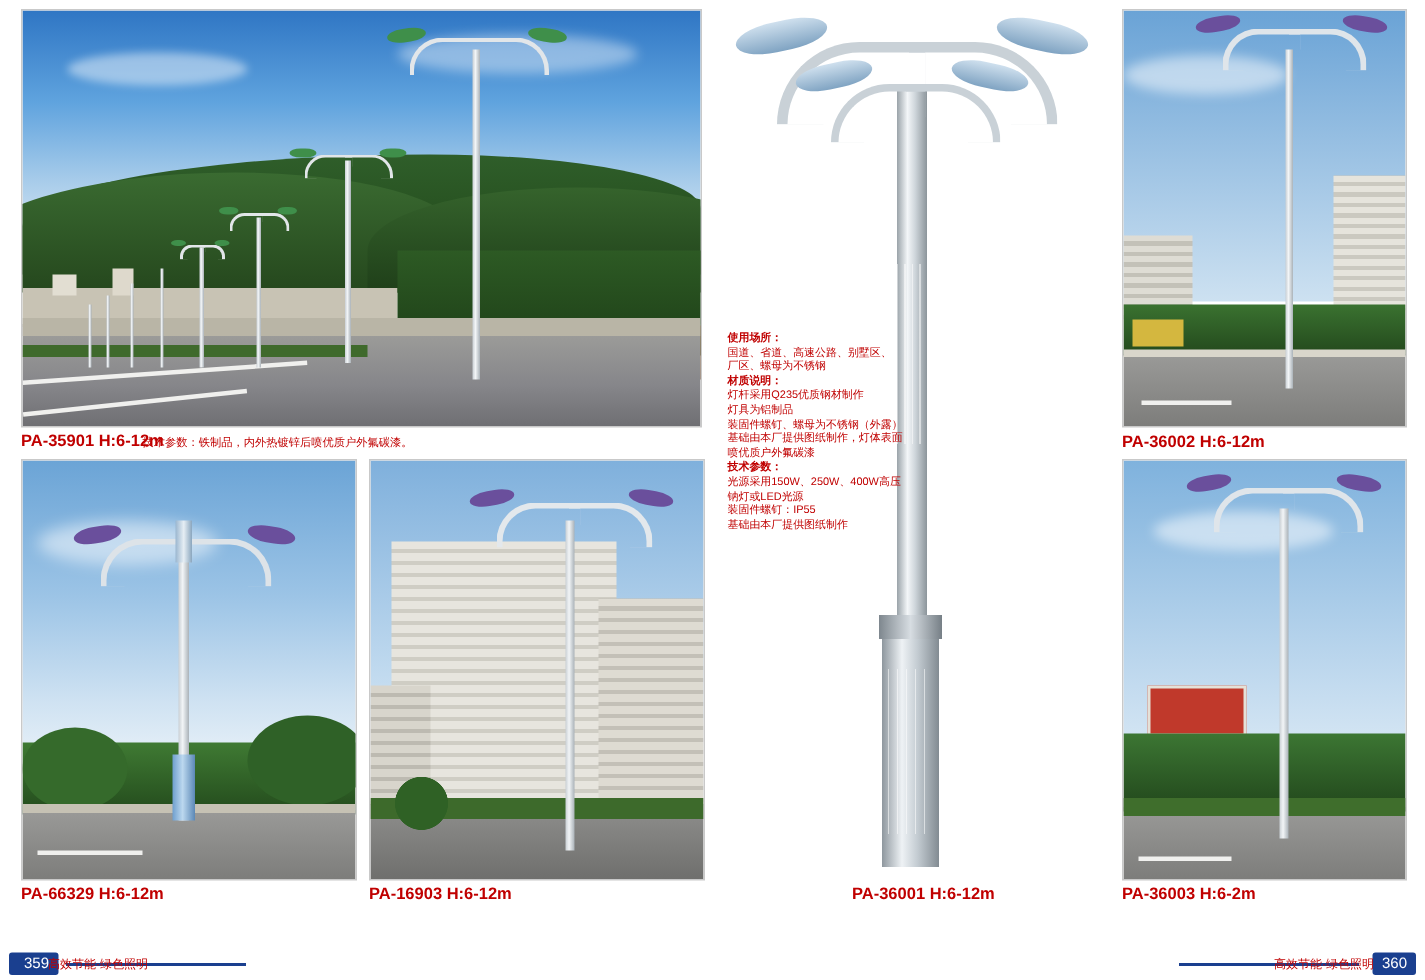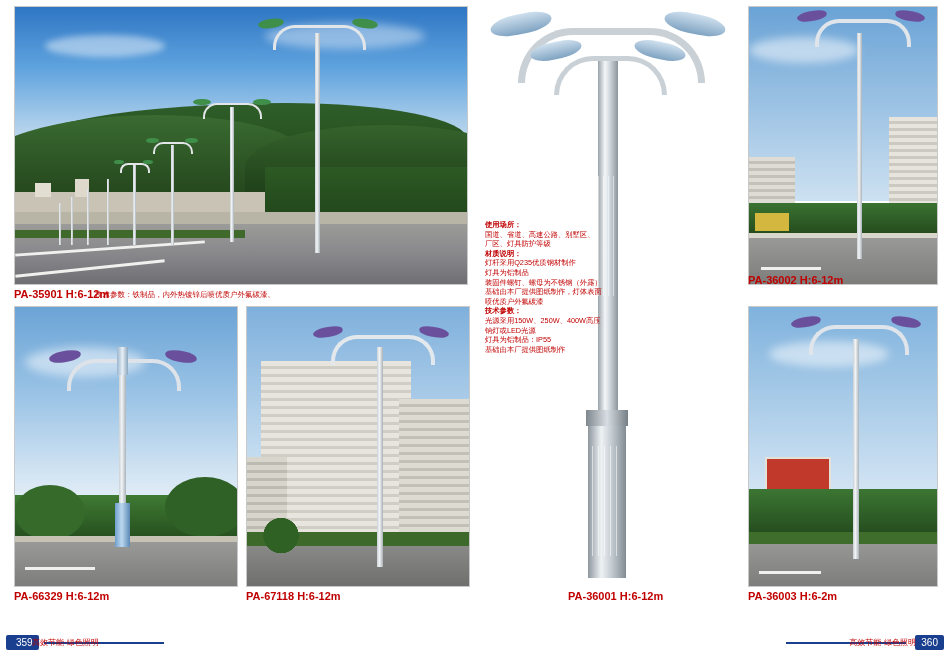--- a/index.html
+++ b/index.html
@@ -177,7 +177,7 @@
   <div class="spec">
     <div class="hd">使用场所：</div>
     <div>国道、省道、高速公路、别墅区、</div>
-    <div>厂区、灯具防护等级</div>
+    <div>厂区、螺母为不锈钢</div>
     <div class="hd">材质说明：</div>
     <div>灯杆采用Q235优质钢材制作</div>
     <div>灯具为铝制品</div>

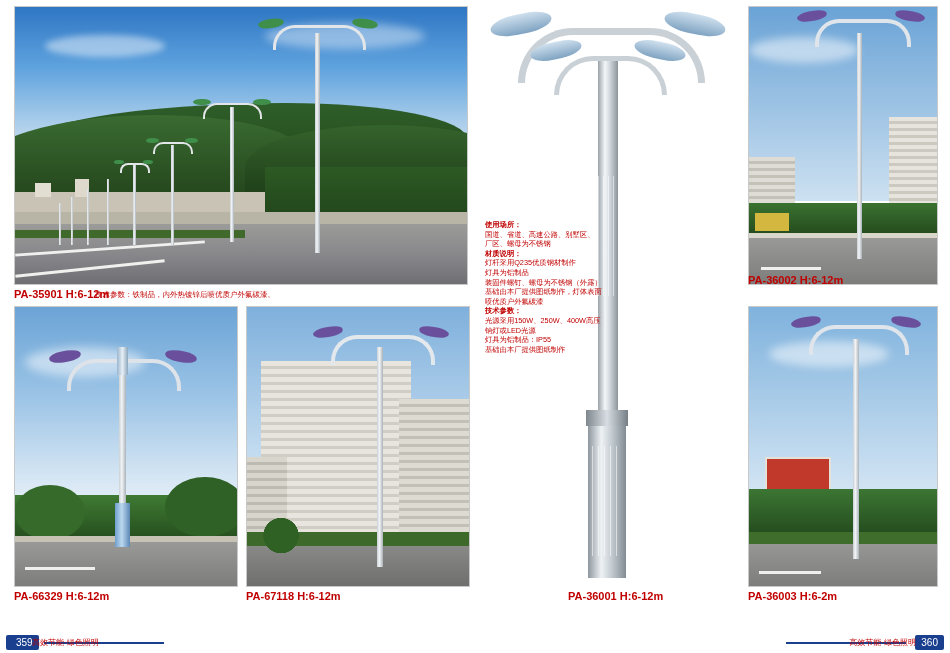--- a/index.html
+++ b/index.html
@@ -210,7 +210,7 @@
     <div class="head purple" style="left:48px;top:4px;width:30px;height:10px;transform:rotate(-10deg);"></div>
     <div class="head purple" style="left:146px;top:4px;width:30px;height:10px;transform:rotate(10deg);"></div>
   </div>
-  <div class="cap" style="left:748px;top:274px;">PA-36002 H:6-12m</div>
+  <div class="cap" style="left:748px;top:289px;">PA-36002 H:6-12m</div>
 
   <div class="photo" style="left:748px;top:306px;width:188px;height:279px;">
     <div class="sky pale" style="height:66%;background:linear-gradient(180deg,#7fb2dd,#d2e4f3);"></div>

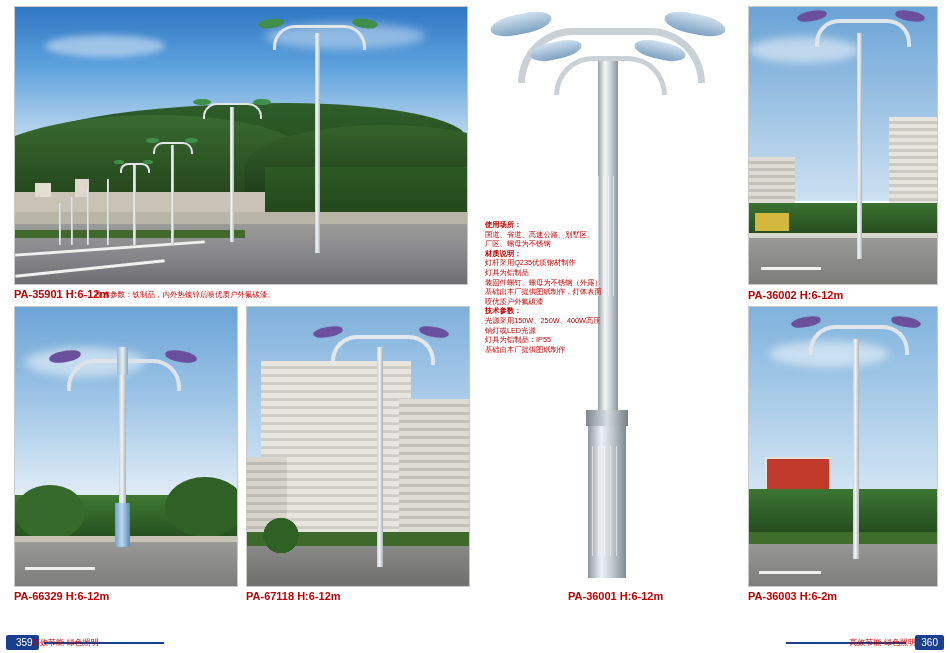--- a/index.html
+++ b/index.html
@@ -187,7 +187,7 @@
     <div class="hd">技术参数：</div>
     <div>光源采用150W、250W、400W高压</div>
     <div>钠灯或LED光源</div>
-    <div>灯具为铝制品：IP55</div>
+    <div>装固件螺钉：IP55</div>
     <div>基础由本厂提供图纸制作</div>
   </div>
 

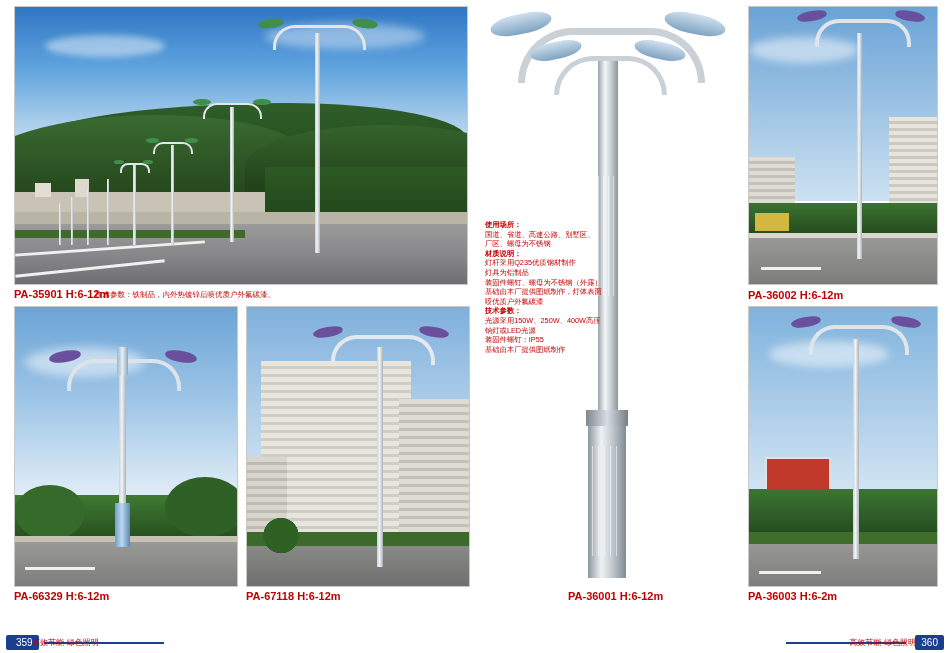--- a/index.html
+++ b/index.html
@@ -141,7 +141,7 @@
     <div class="head purple" style="left:66px;top:20px;width:30px;height:10px;transform:rotate(-10deg);"></div>
     <div class="head purple" style="left:172px;top:20px;width:30px;height:10px;transform:rotate(10deg);"></div>
   </div>
-  <div class="cap" style="left:246px;top:590px;">PA-67118 H:6-12m</div>
+  <div class="cap" style="left:246px;top:590px;">PA-16903 H:6-12m</div>
 
   <div class="photo" style="left:478px;top:6px;width:258px;height:579px;border:none;background:#ffffff;">
 

